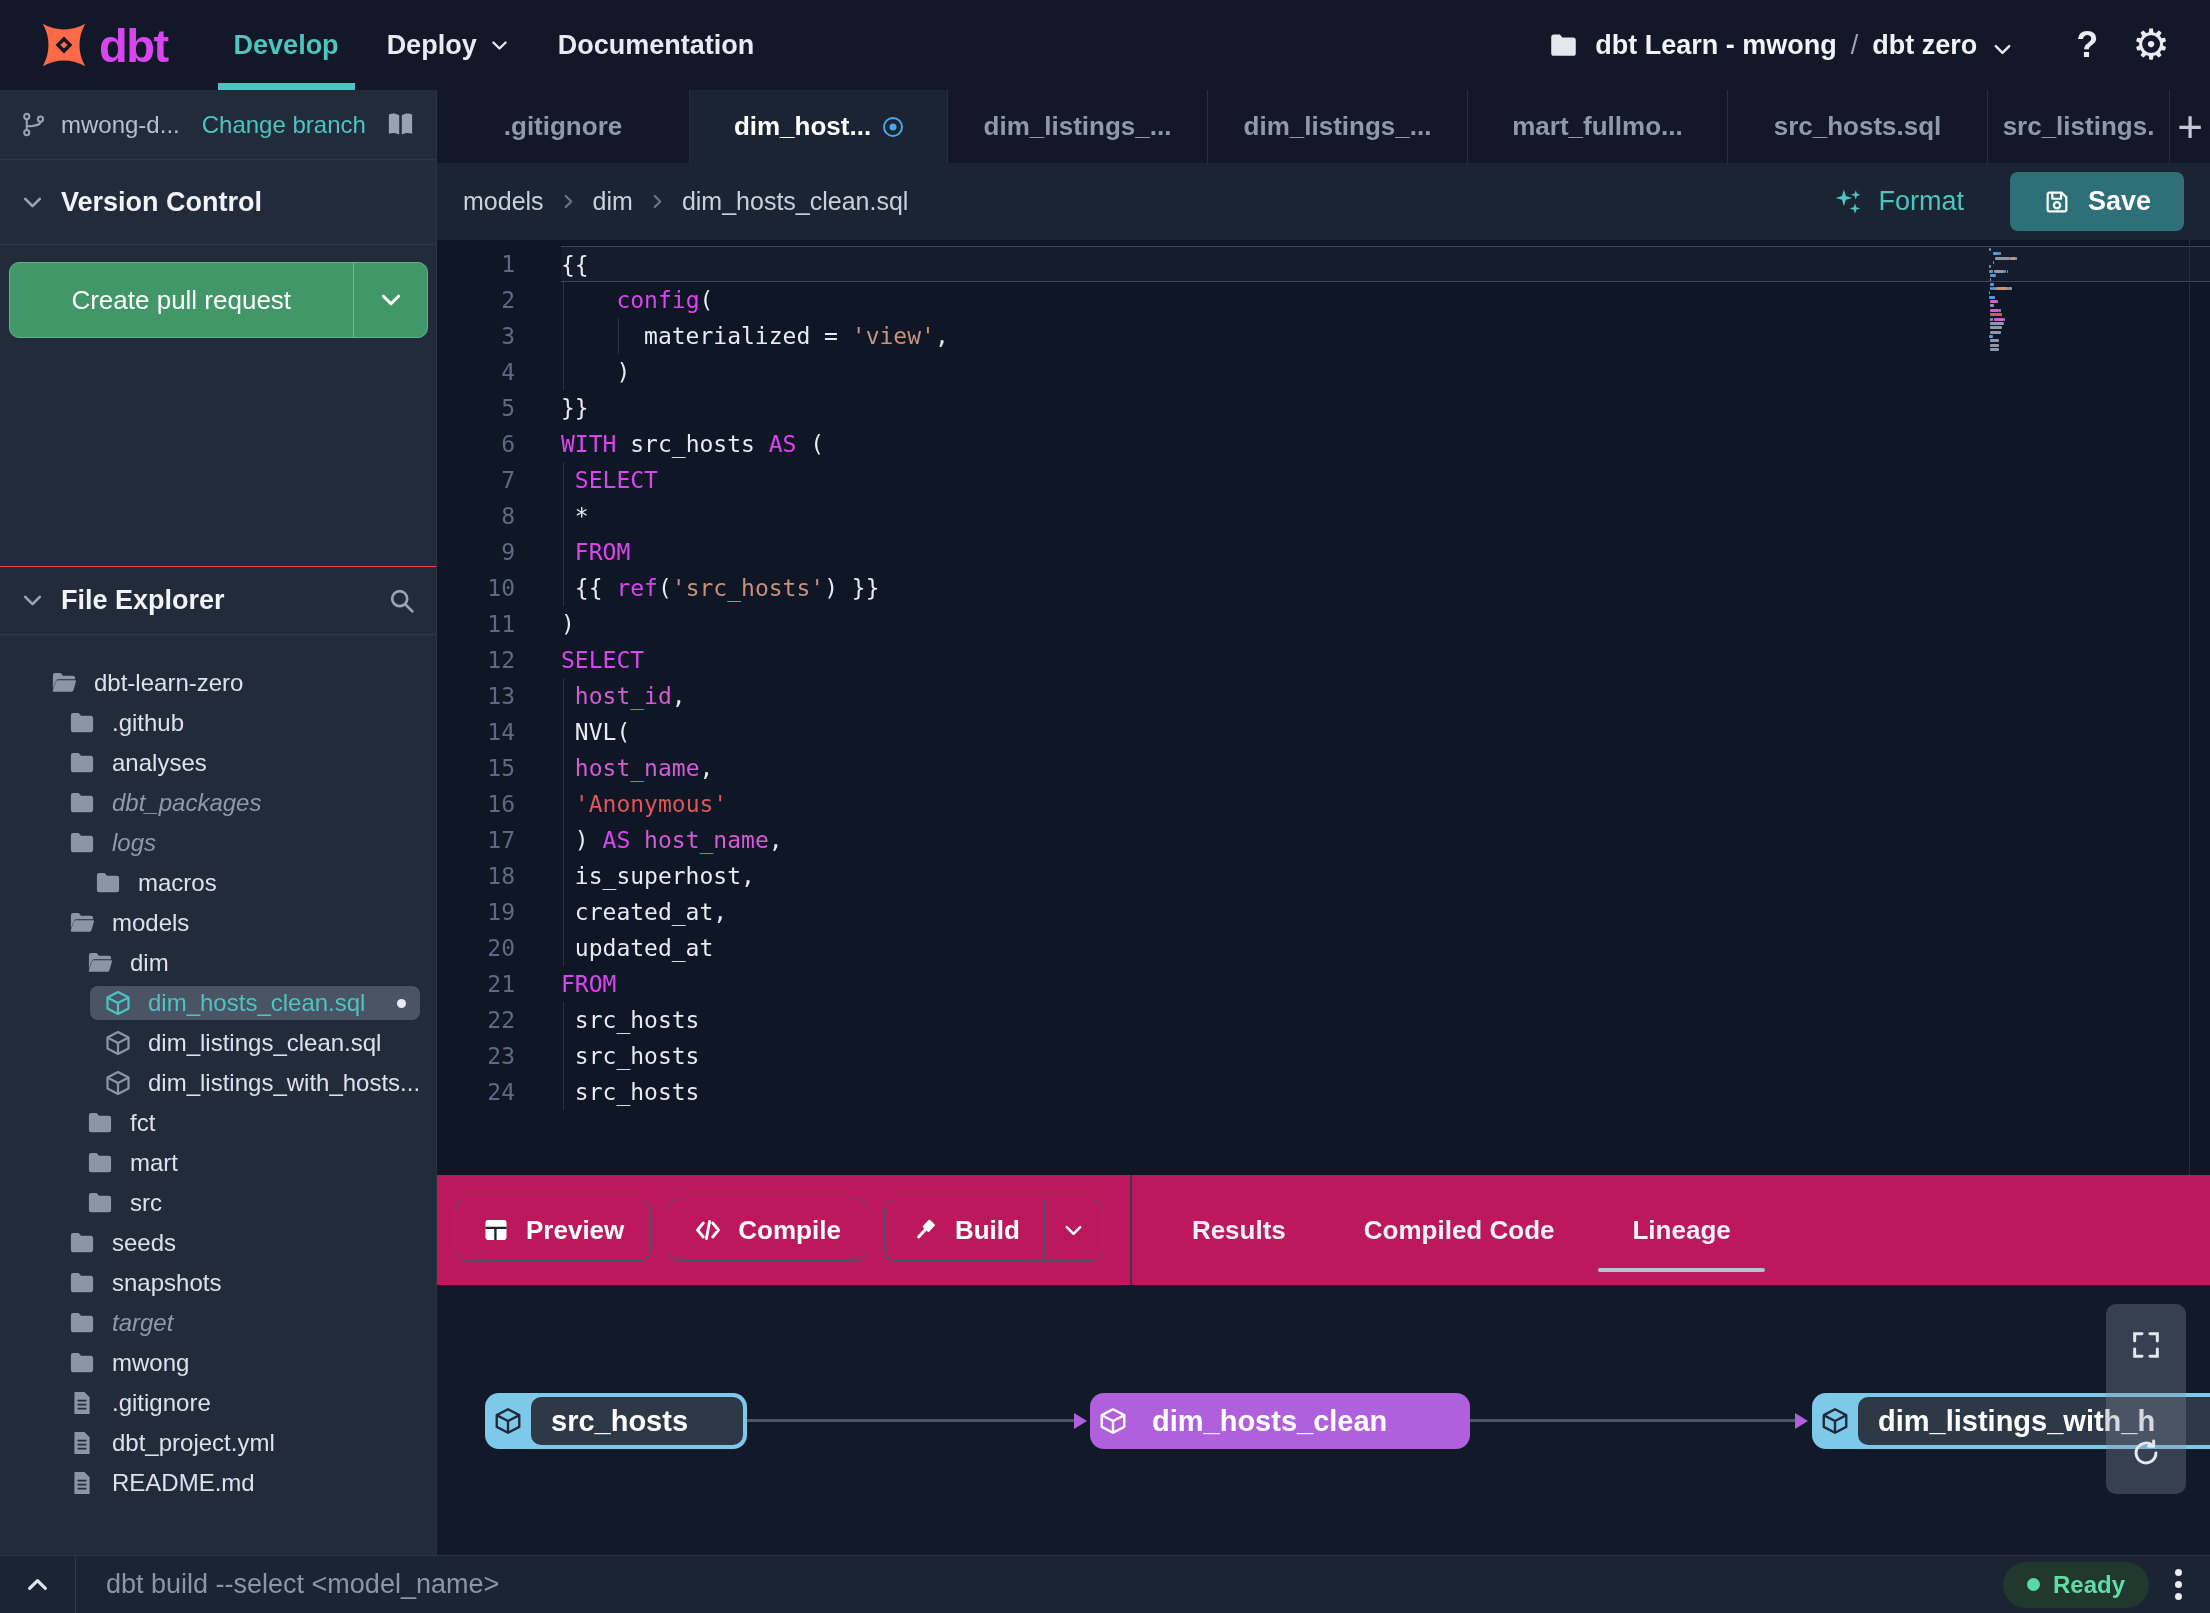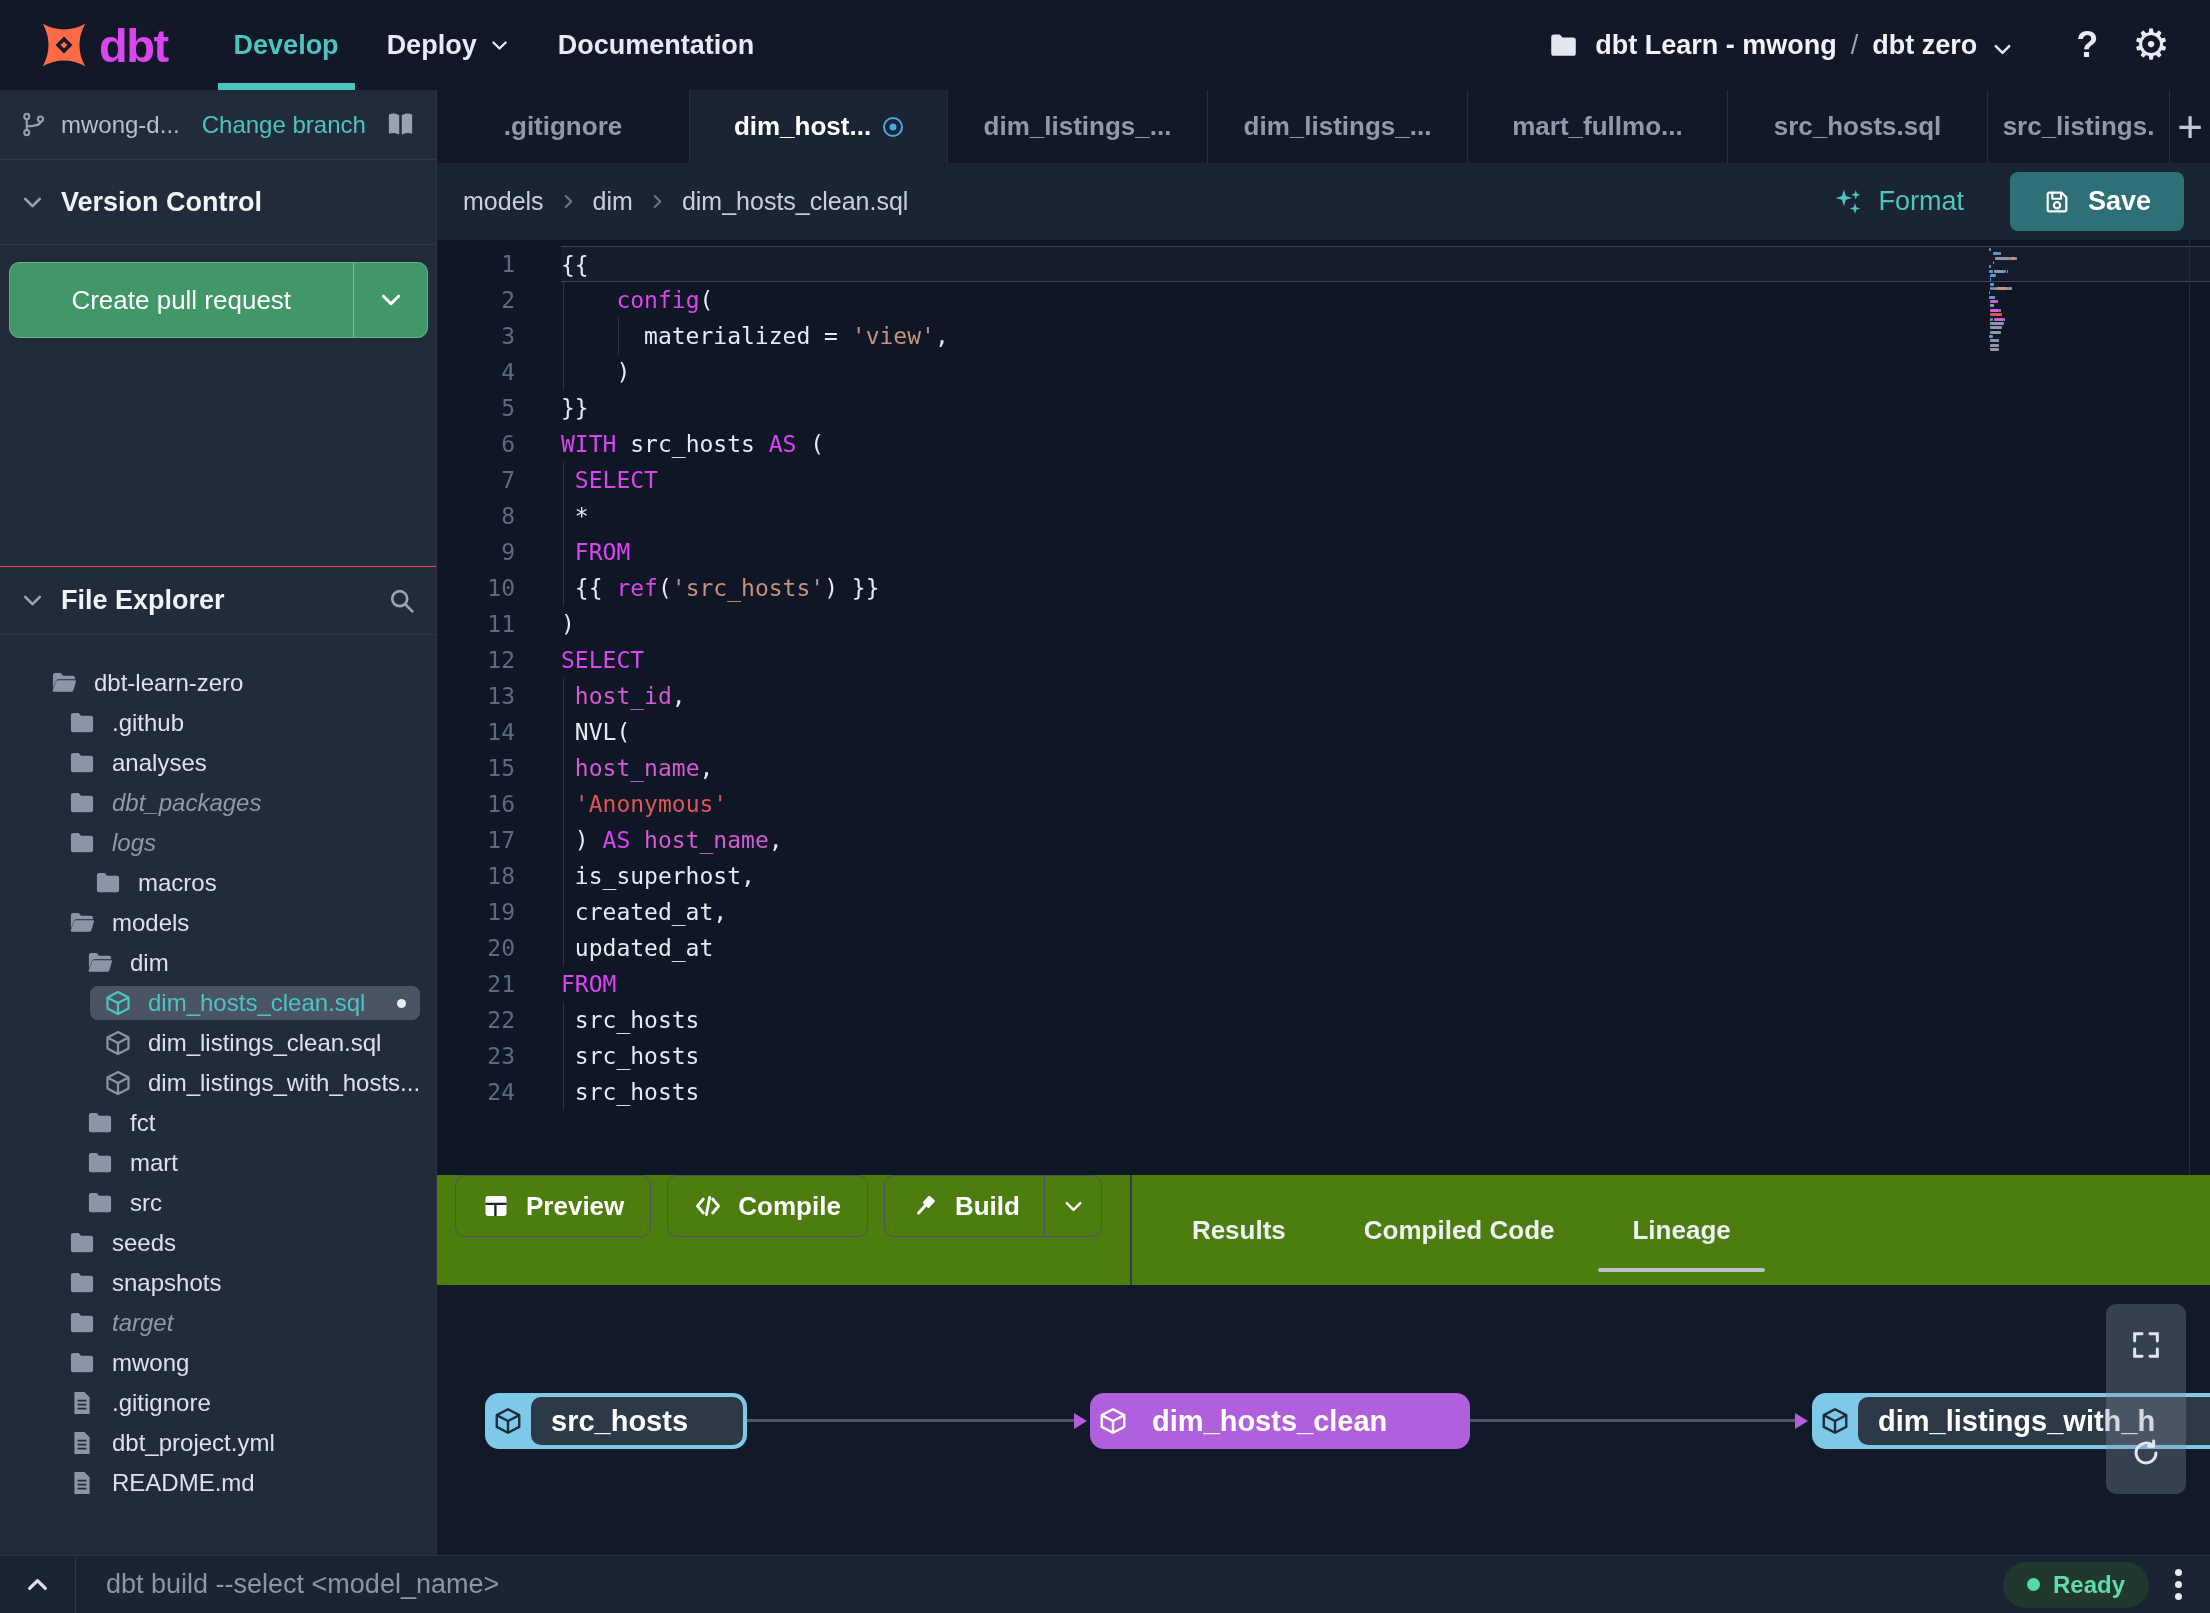--- a/index.html
+++ b/index.html
@@ -90,7 +90,7 @@
   .mseg{display:inline-block;height:3px;border-radius:1px;vertical-align:top}
   .editor-edge{position:absolute;top:0;bottom:0;right:20px;width:1px;background:#242e41}
 
-  .toolbar{position:absolute;top:1085px;left:0;right:0;height:110px;background:#4d7c0f;display:flex;align-items:flex-start}
+  .toolbar{position:absolute;top:1085px;left:0;right:0;height:110px;background:#be185d;display:flex;align-items:center}
   .actions{display:flex;align-items:center;margin-left:18px}
   .action{display:flex;align-items:center;height:62px;padding:0 26px;background:transparent;border:1.5px solid #4a5468;border-radius:10px;color:#fff;font-size:26px;font-weight:600;margin-right:16px;cursor:pointer;font-family:inherit}
   .action .icon{width:28px;height:28px;margin-right:16px;color:#fff}

